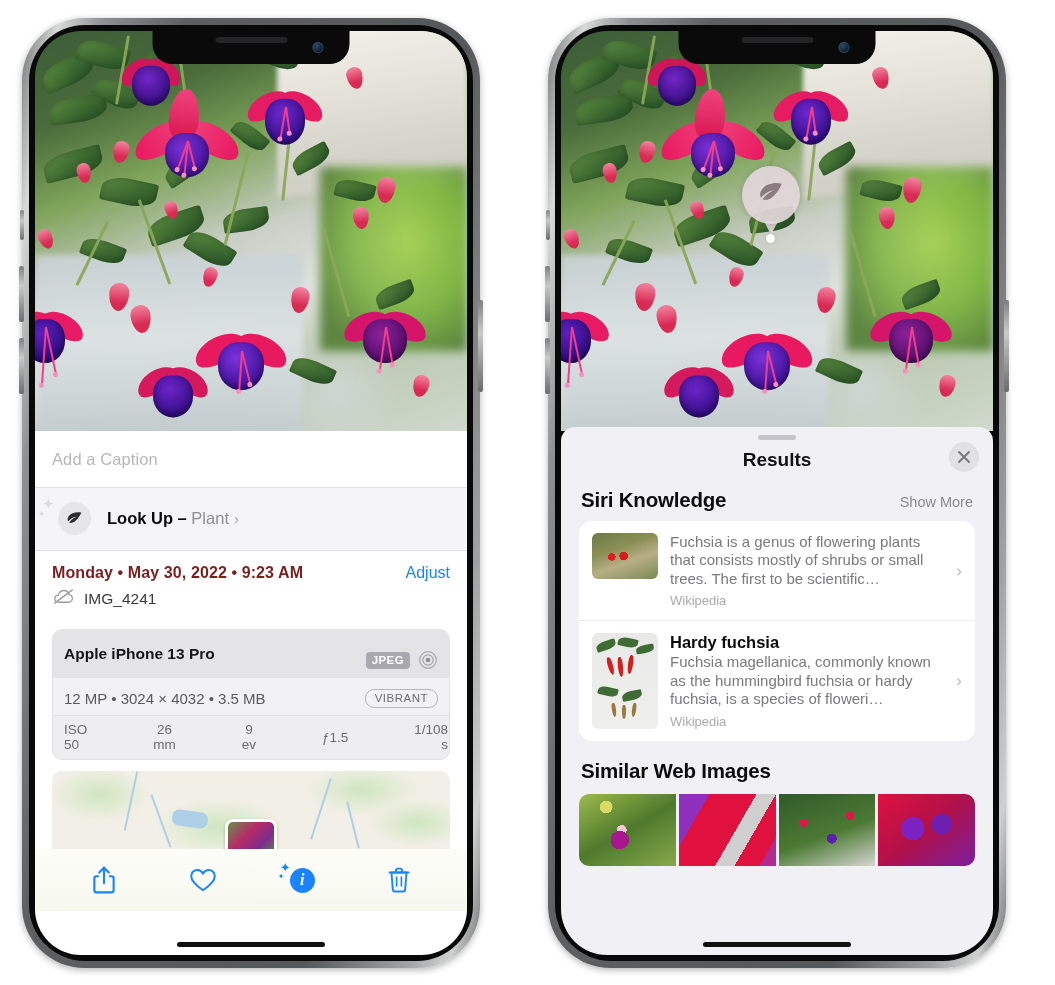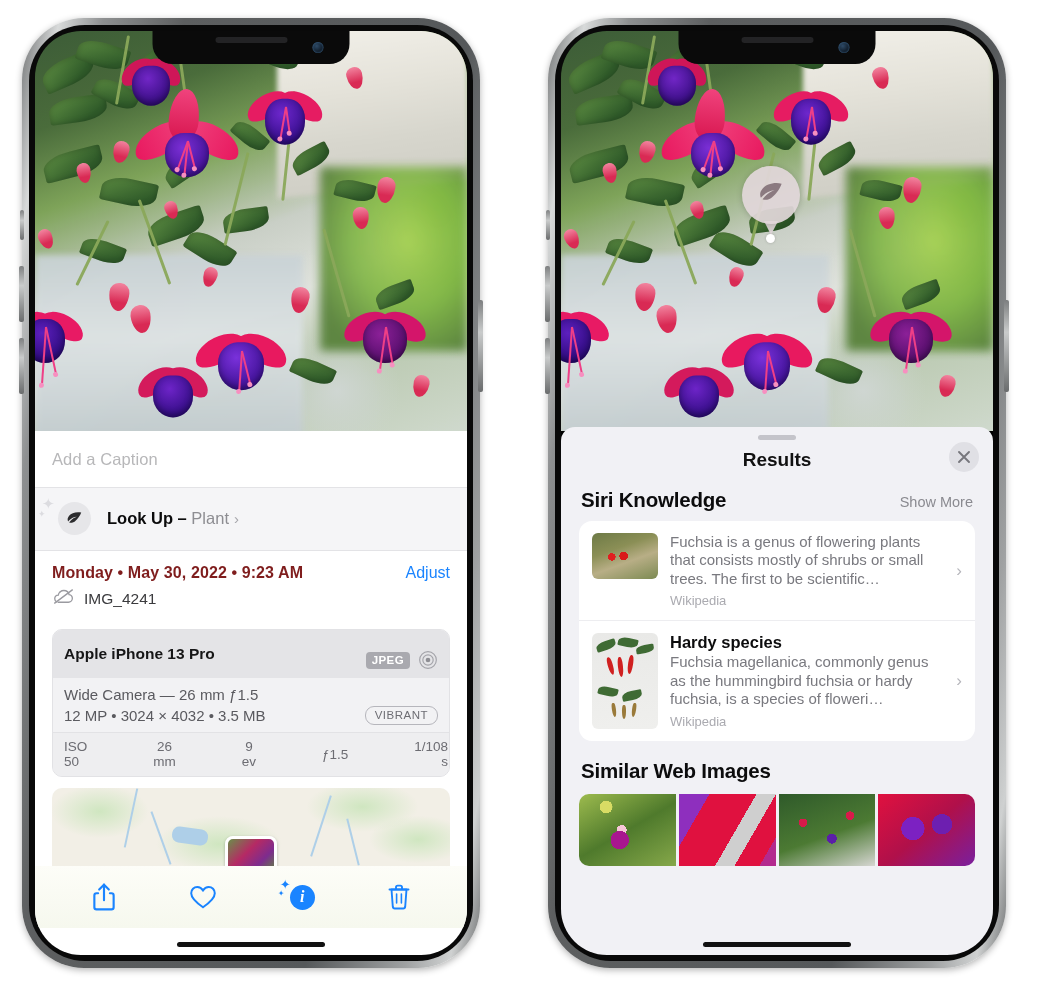--- a/index.html
+++ b/index.html
@@ -712,7 +712,7 @@
               <div class="tflow" style="left:40px; top:70px; width:4px;  height:14px; background:#9a7a3a; transform:rotate(8deg);"></div>
             </div>
             <div class="kbody">
-              <div class="ktitle">Hardy species</div>
+              <div class="ktitle">Hardy fuchsia</div>
               <div class="kdesc">Fuchsia magellanica, commonly genus as the hummingbird fuchsia or hardy fuchsia, is a species of floweri…</div>
               <div class="ksrc">Wikipedia</div>
             </div>

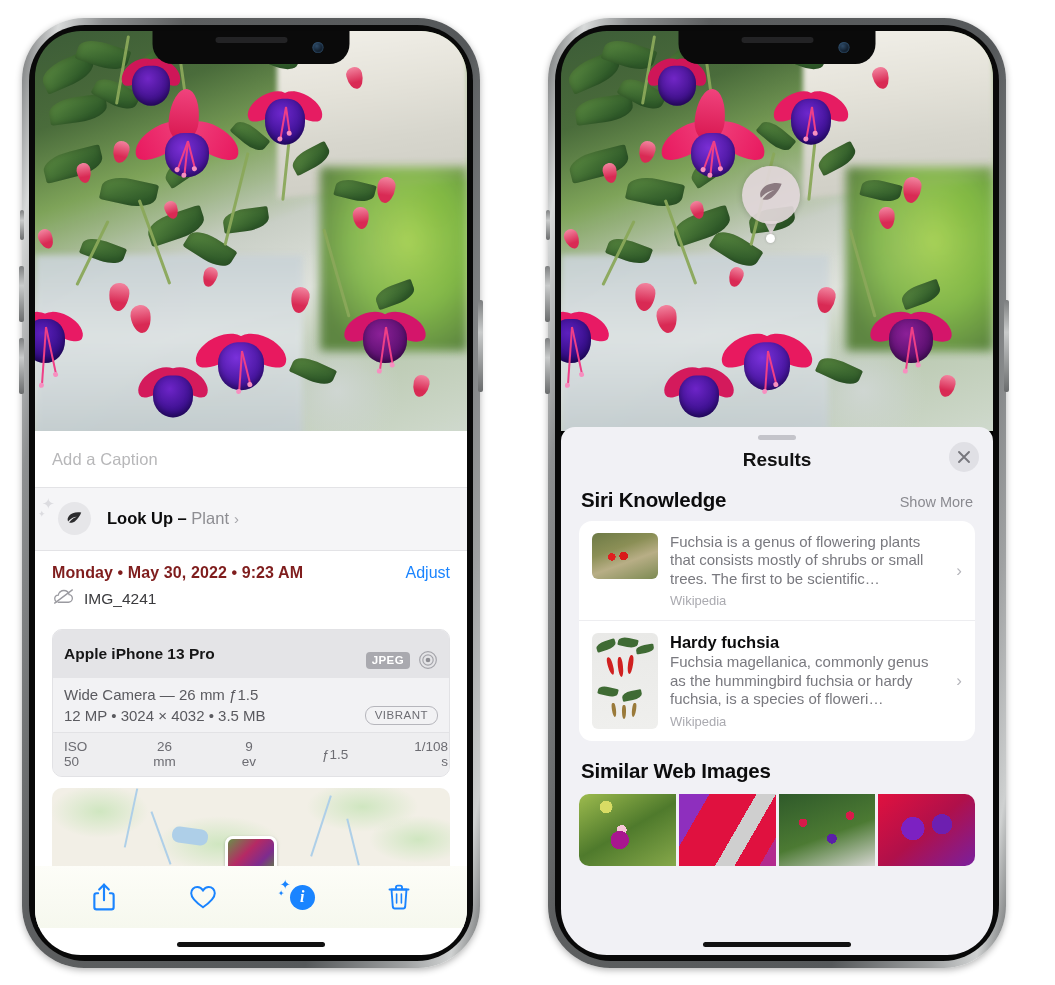--- a/index.html
+++ b/index.html
@@ -713,7 +713,7 @@
             </div>
             <div class="kbody">
               <div class="ktitle">Hardy fuchsia</div>
-              <div class="kdesc">Fuchsia magellanica, commonly genus as the hummingbird fuchsia or hardy fuchsia, is a species of floweri…</div>
+              <div class="kdesc">Fuchsia magellanica, commonly known as the hummingbird fuchsia or hardy fuchsia, is a species of floweri…</div>
               <div class="ksrc">Wikipedia</div>
             </div>
             <span class="kchev">›</span>

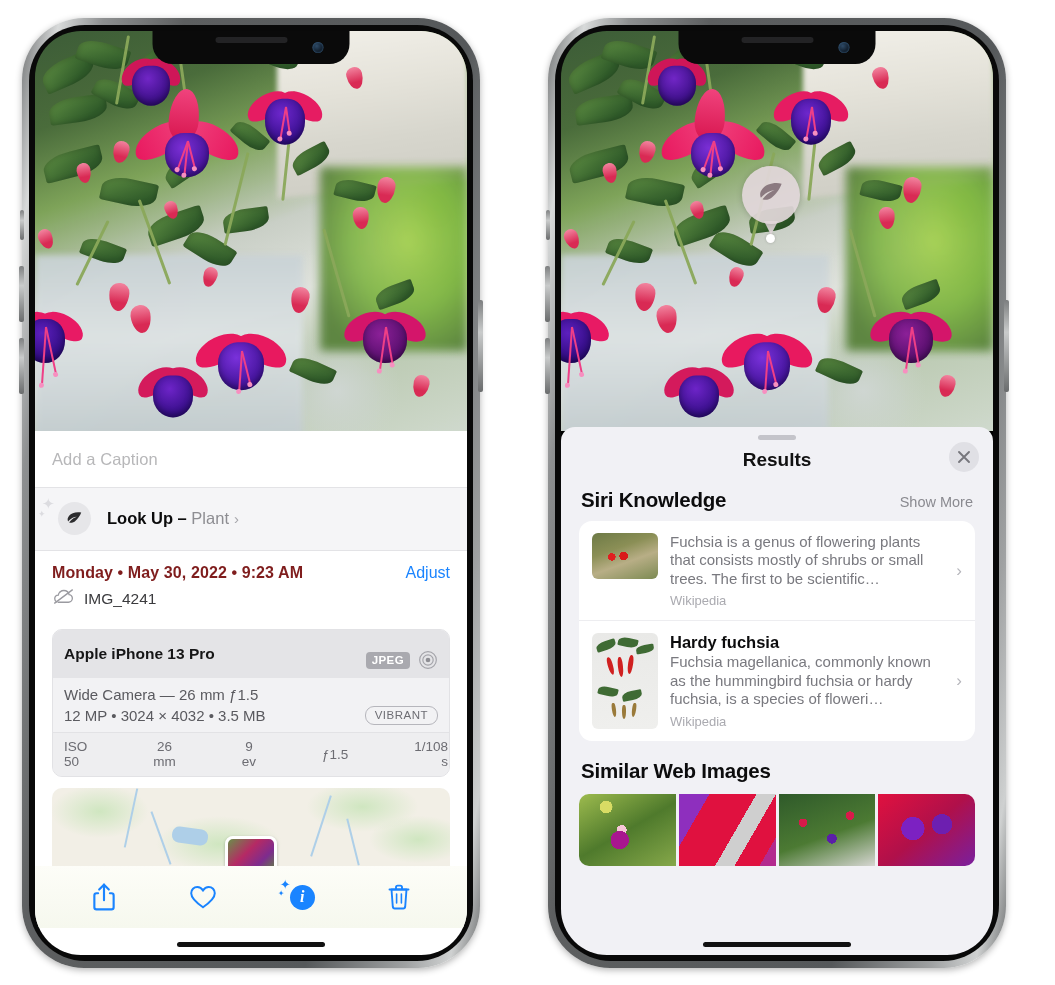--- a/index.html
+++ b/index.html
@@ -491,7 +491,6 @@
             </span>
           </div>
           <div class="body">
-            <div class="line1">Wide Camera — 26 mm ƒ1.5</div>
             <div class="line2row">
               <span class="line2">12 MP • 3024 × 4032 • 3.5 MB</span>
               <span class="tag-vibrant">VIBRANT</span>

